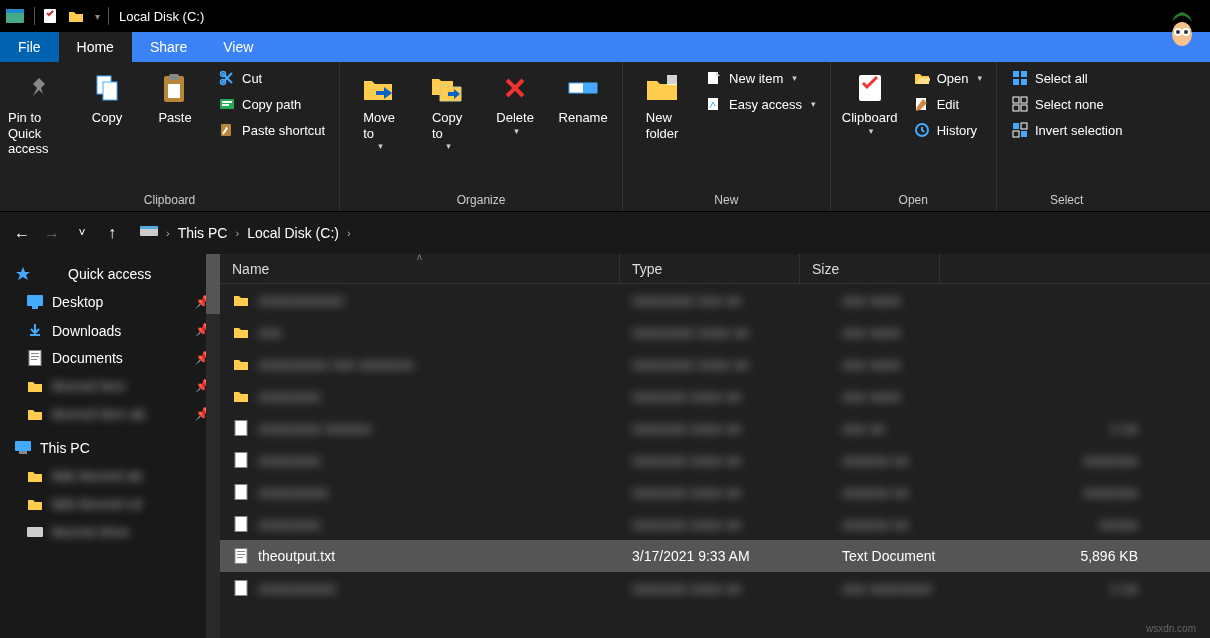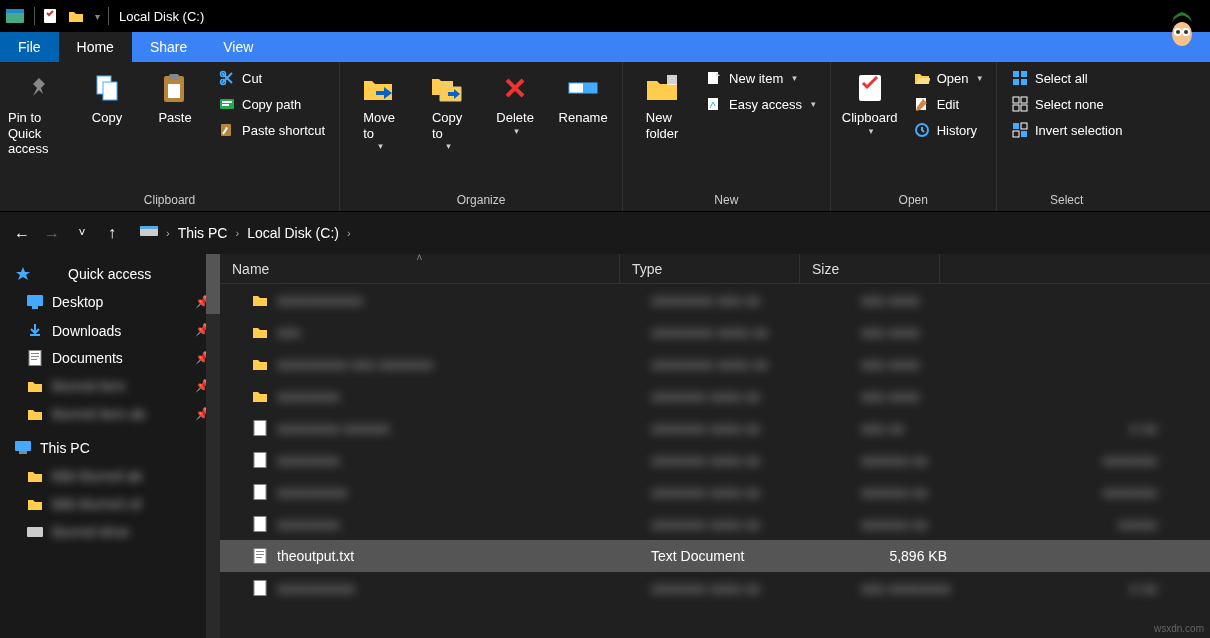--- a/index.html
+++ b/index.html
@@ -51,7 +51,7 @@
 .files { flex:1; overflow:hidden; }
 .row { display:flex; height:32px; align-items:center; font-size:14px; }
 .row .c { padding:0 12px; }
-.row .c-name { width:400px; display:flex; align-items:center; gap:8px;margin-left:19px; }
+.row .c-name { width:400px; display:flex; align-items:center; gap:8px; }
 .row .c-date { width:210px; }
 .row .c-type { width:180px; }
 .row .c-size { width:140px; text-align:right; }

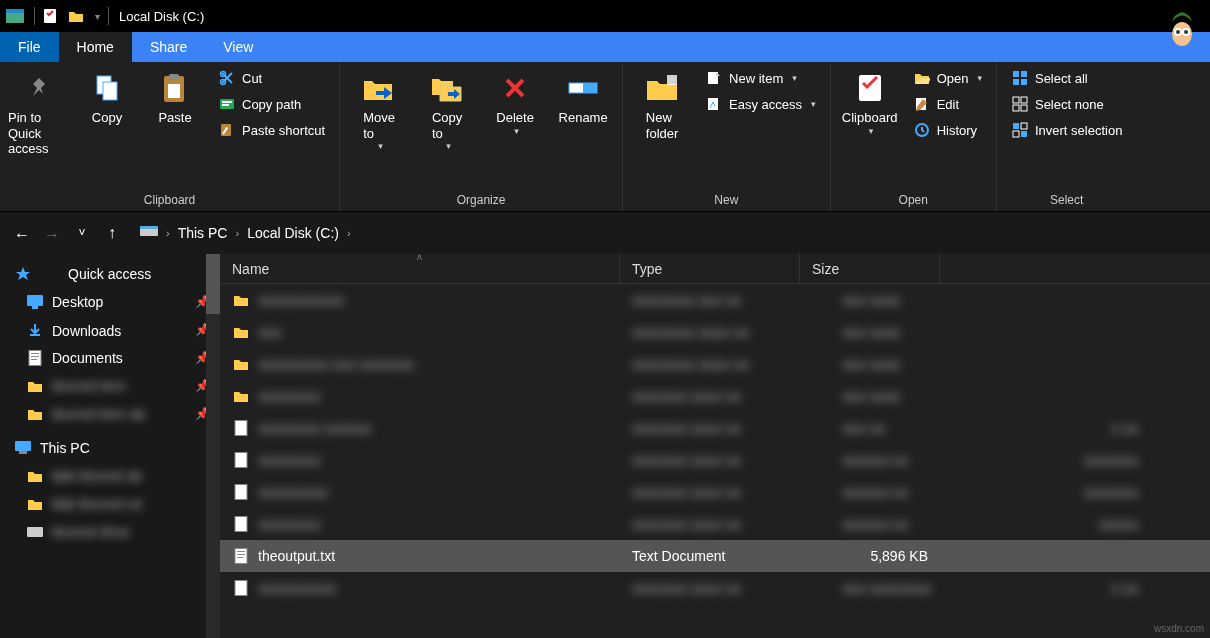--- a/index.html
+++ b/index.html
@@ -600,6 +600,7 @@
             </span>
             <span>theoutput.txt</span>
           </div>
+        <div class="c c-date">3/17/2021 9:33 AM</div>
         <div class="c c-type">Text Document</div>
         <div class="c c-size">5,896 KB</div>
       </div>

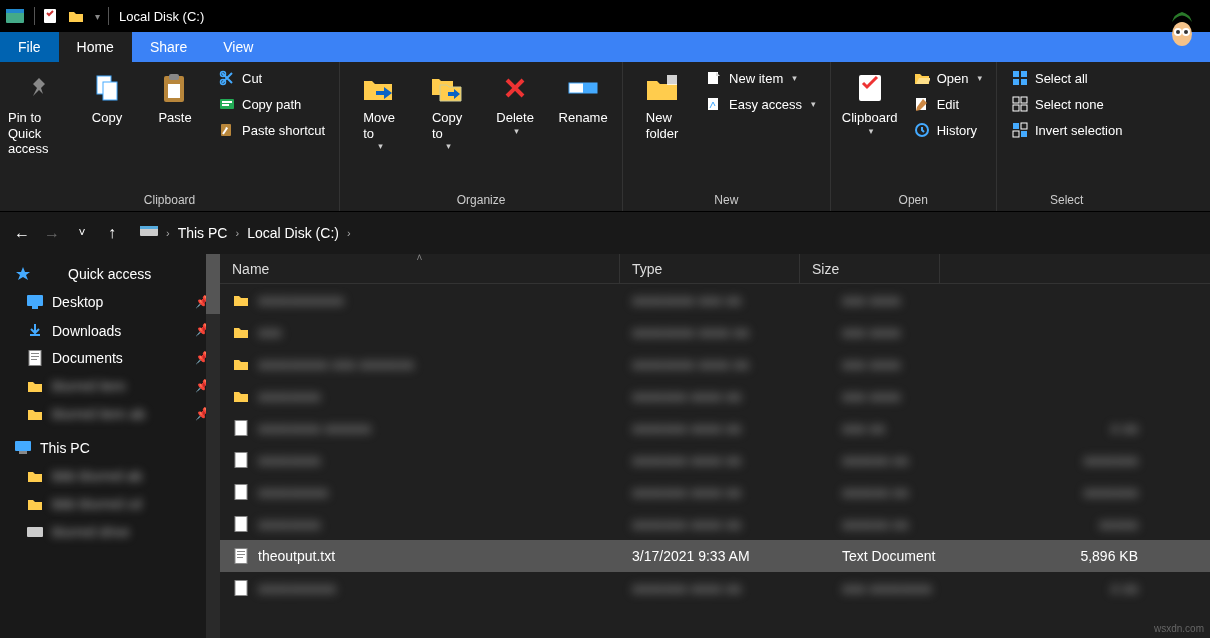--- a/index.html
+++ b/index.html
@@ -58,7 +58,7 @@
 .row.blur .txt { filter:blur(5px); color:#999; }
 .row.sel { background:#555; }
 .fic { width:18px; height:18px; display:flex; align-items:center; justify-content:center; }
-.watermark { position:absolute; right:6px; bottom:4px; font-size:10px; color:#666; }
+.watermark { position:absolute; right:14px; bottom:4px; font-size:10px; color:#666; }
 </style>
 </head>
 <body>

